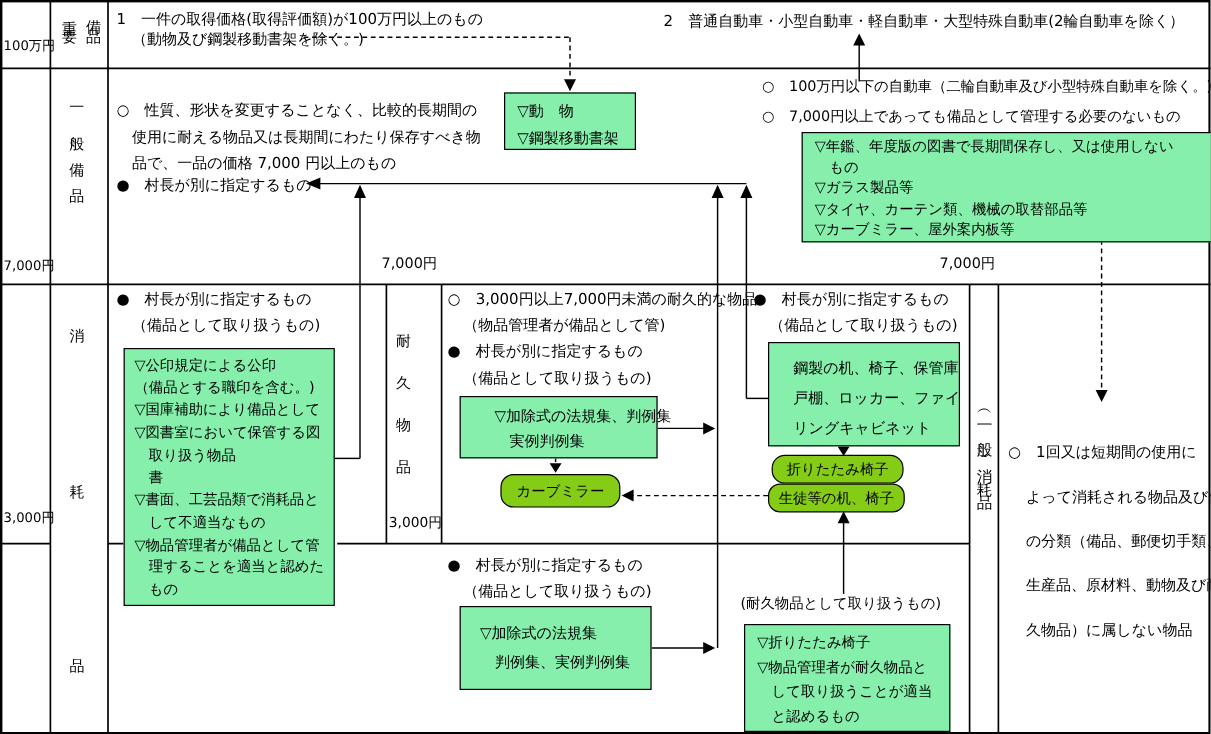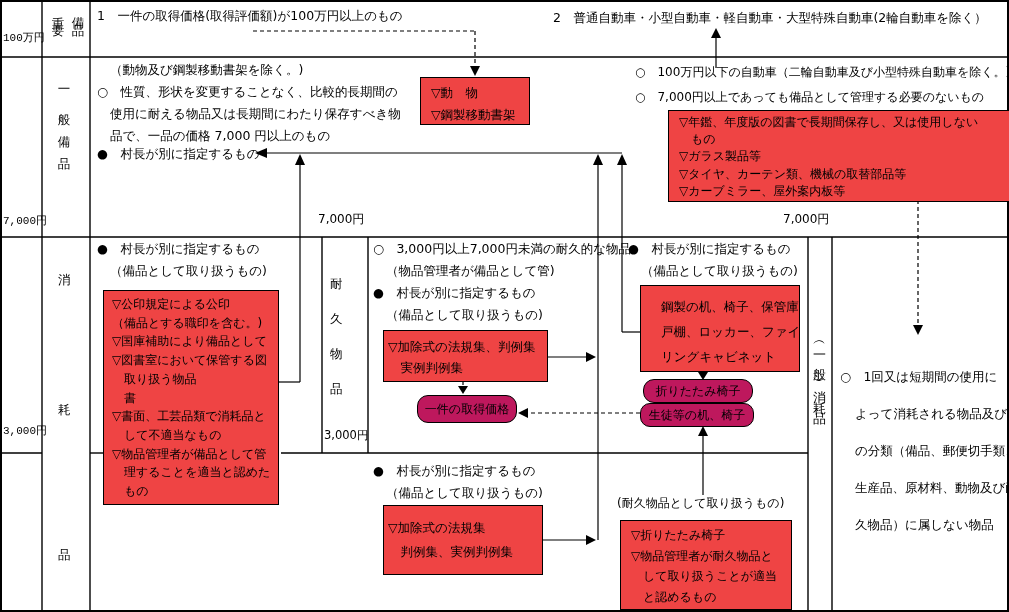--- a/index.html
+++ b/index.html
@@ -12,7 +12,7 @@
   .rbox{position:absolute;border:1.5px solid #000;background:#be185d;z-index:2;border-radius:11px;
         box-sizing:border-box;text-align:center;}
   .vtext{position:absolute;writing-mode:vertical-rl;white-space:nowrap;z-index:3;}
-  .small{font-size:11px;font-family:Liberation Mono, monospace;}
+  .small{font-size:11px;}
 </style>
 </head>
 <body>

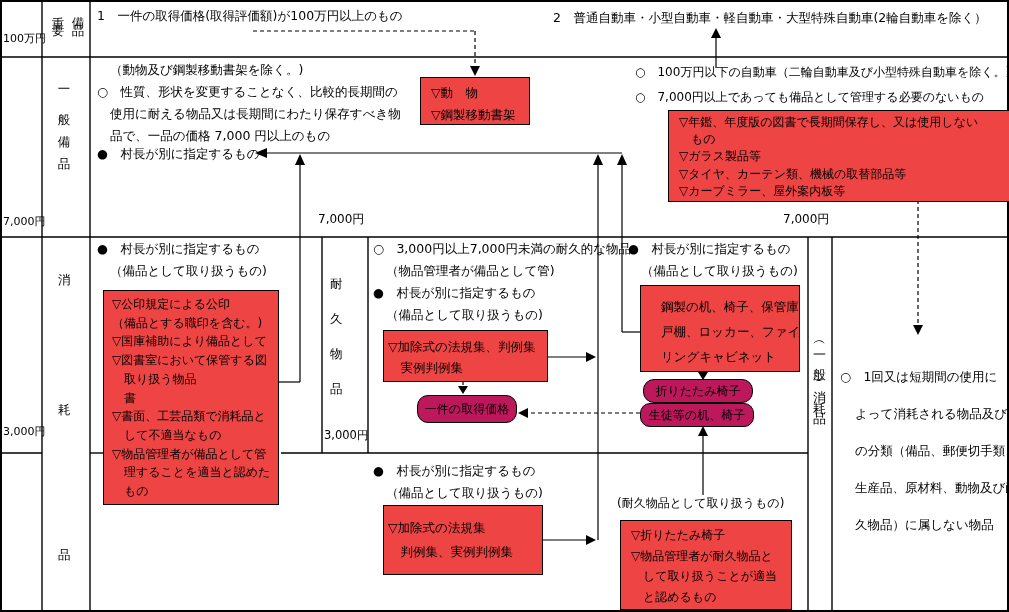--- a/index.html
+++ b/index.html
@@ -93,7 +93,7 @@
   <div class="t" style="left:58px;top:547px;">品</div>
 
   <div class="t" style="left:97px;top:8px;">1　一件の取得価格(取得評価額)が100万円以上のもの</div>
-  <div class="t" style="left:110px;top:25px;margin-top:37px;">（動物及び鋼製移動書架を除く。)</div>
+  <div class="t" style="left:110px;top:25px;">（動物及び鋼製移動書架を除く。)</div>
   <div class="t" style="left:553px;top:10px;">2　普通自動車・小型自動車・軽自動車・大型特殊自動車(2輪自動車を除く）</div>
 
   <div class="t" style="left:97px;top:84px;">○　性質、形状を変更することなく、比較的長期間の</div>

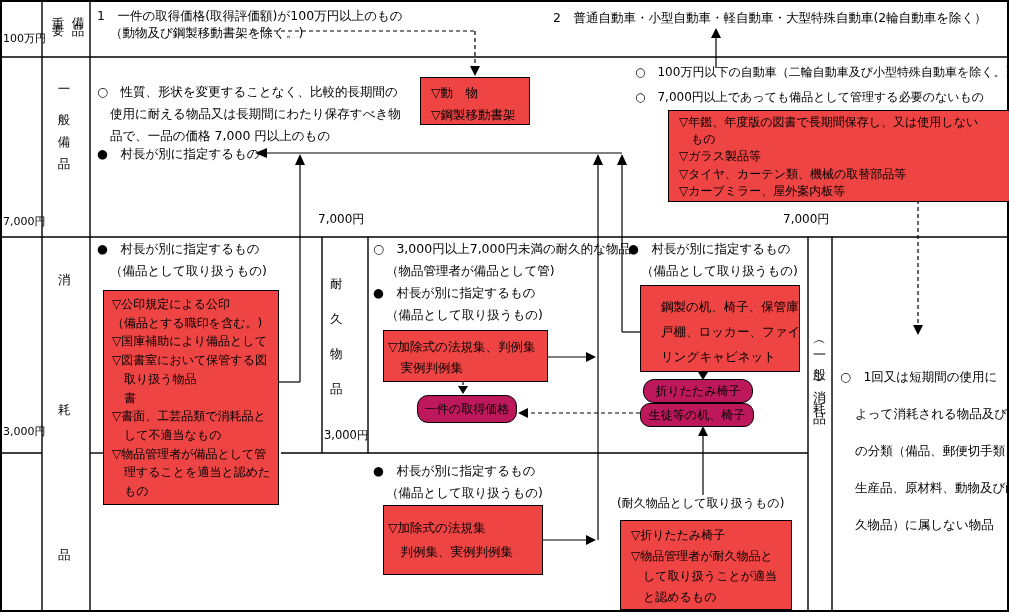--- a/index.html
+++ b/index.html
@@ -7,7 +7,7 @@
          font-family:"DejaVu Sans",sans-serif;font-size:12.5px;overflow:hidden;}
   svg.lines{position:absolute;left:0;top:0;z-index:1;}
   .t{position:absolute;white-space:nowrap;z-index:3;line-height:1.25;}
-  .box{position:absolute;border:1.5px solid #000;background:#ef4444;z-index:2;box-sizing:border-box;}
+  .box{position:absolute;border:1.5px solid #000;background:#86efac;z-index:2;box-sizing:border-box;}
   .box .ln{white-space:nowrap;}
   .rbox{position:absolute;border:1.5px solid #000;background:#be185d;z-index:2;border-radius:11px;
         box-sizing:border-box;text-align:center;}

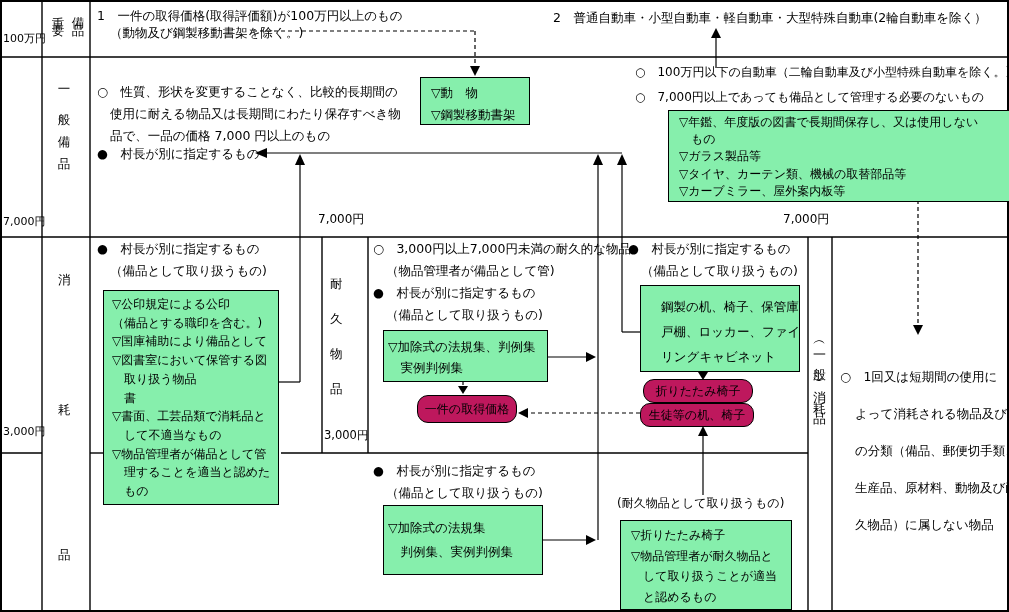--- a/index.html
+++ b/index.html
@@ -148,7 +148,7 @@
   <div class="t" style="left:373px;top:285px;">●　村長が別に指定するもの</div>
   <div class="t" style="left:386px;top:307px;">（備品として取り扱うもの)</div>
 
-  <div class="box" style="left:383px;top:330px;width:165px;height:52px;padding:5px 4px;line-height:21px;">
+  <div class="box" style="left:383px;top:330px;width:165px;height:52px;padding:5px 28px;line-height:21px;">
     <div class="ln">▽加除式の法規集、判例集</div>
     <div class="ln">　実例判例集</div>
   </div>

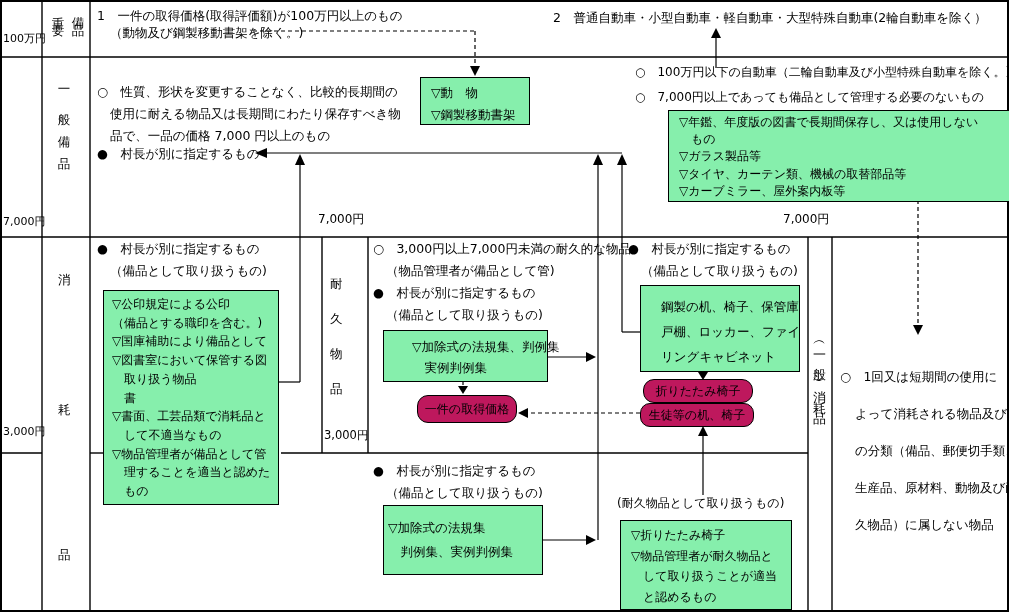--- a/index.html
+++ b/index.html
@@ -9,7 +9,7 @@
   .t{position:absolute;white-space:nowrap;z-index:3;line-height:1.25;}
   .box{position:absolute;border:1.5px solid #000;background:#86efac;z-index:2;box-sizing:border-box;}
   .box .ln{white-space:nowrap;}
-  .rbox{position:absolute;border:1.5px solid #000;background:#be185d;z-index:2;border-radius:11px;
+  .rbox{position:absolute;border:1.5px solid #000;background:#84cc16;z-index:2;border-radius:11px;
         box-sizing:border-box;text-align:center;}
   .vtext{position:absolute;writing-mode:vertical-rl;white-space:nowrap;z-index:3;}
   .small{font-size:11px;}

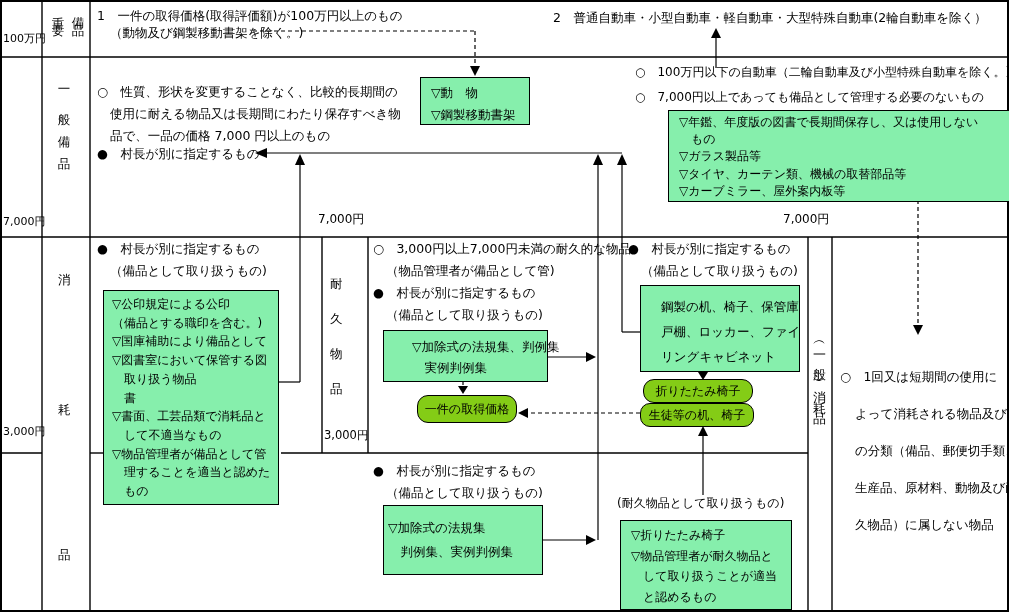--- a/index.html
+++ b/index.html
@@ -154,7 +154,7 @@
   </div>
 
   <div class="rbox" style="left:417px;top:395px;width:100px;height:28px;line-height:26px;font-size:12px;">
-    <span>一件の取得価格</span>
+    <span>カーブミラー</span>
   </div>
 
   <div class="t" style="left:628px;top:241px;">●　村長が別に指定するもの</div>

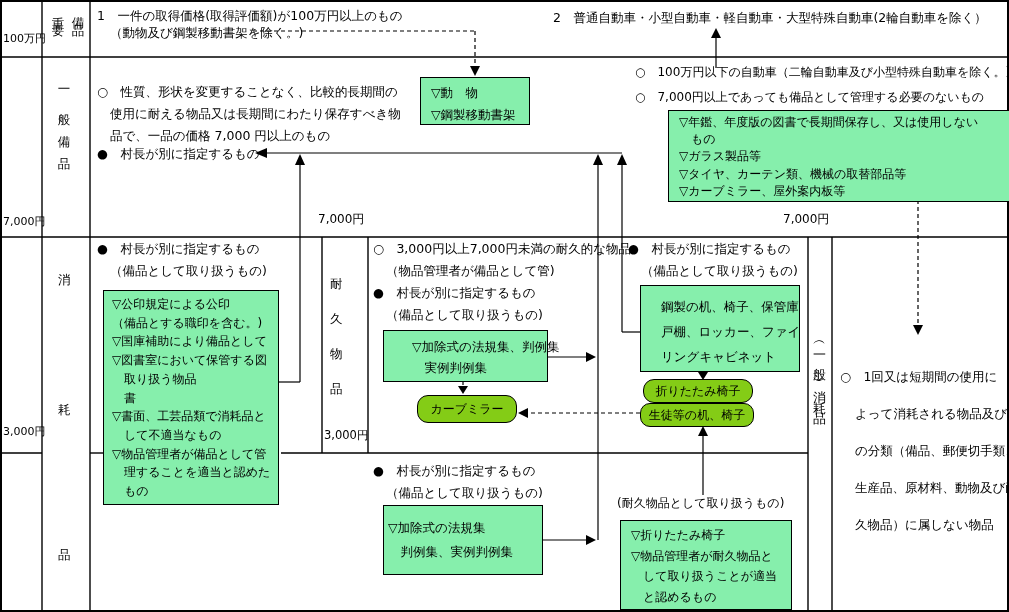--- a/index.html
+++ b/index.html
@@ -176,7 +176,7 @@
   <div class="t" style="left:373px;top:463px;">●　村長が別に指定するもの</div>
   <div class="t" style="left:386px;top:485px;">（備品として取り扱うもの)</div>
 
-  <div class="box" style="left:383px;top:505px;width:160px;height:70px;padding:10px 4px;line-height:24px;">
+  <div class="box" style="left:383px;top:505px;width:160px;height:70px;padding:10px 16px;line-height:24px;">
     <div class="ln">▽加除式の法規集</div>
     <div class="ln">　判例集、実例判例集</div>
   </div>

